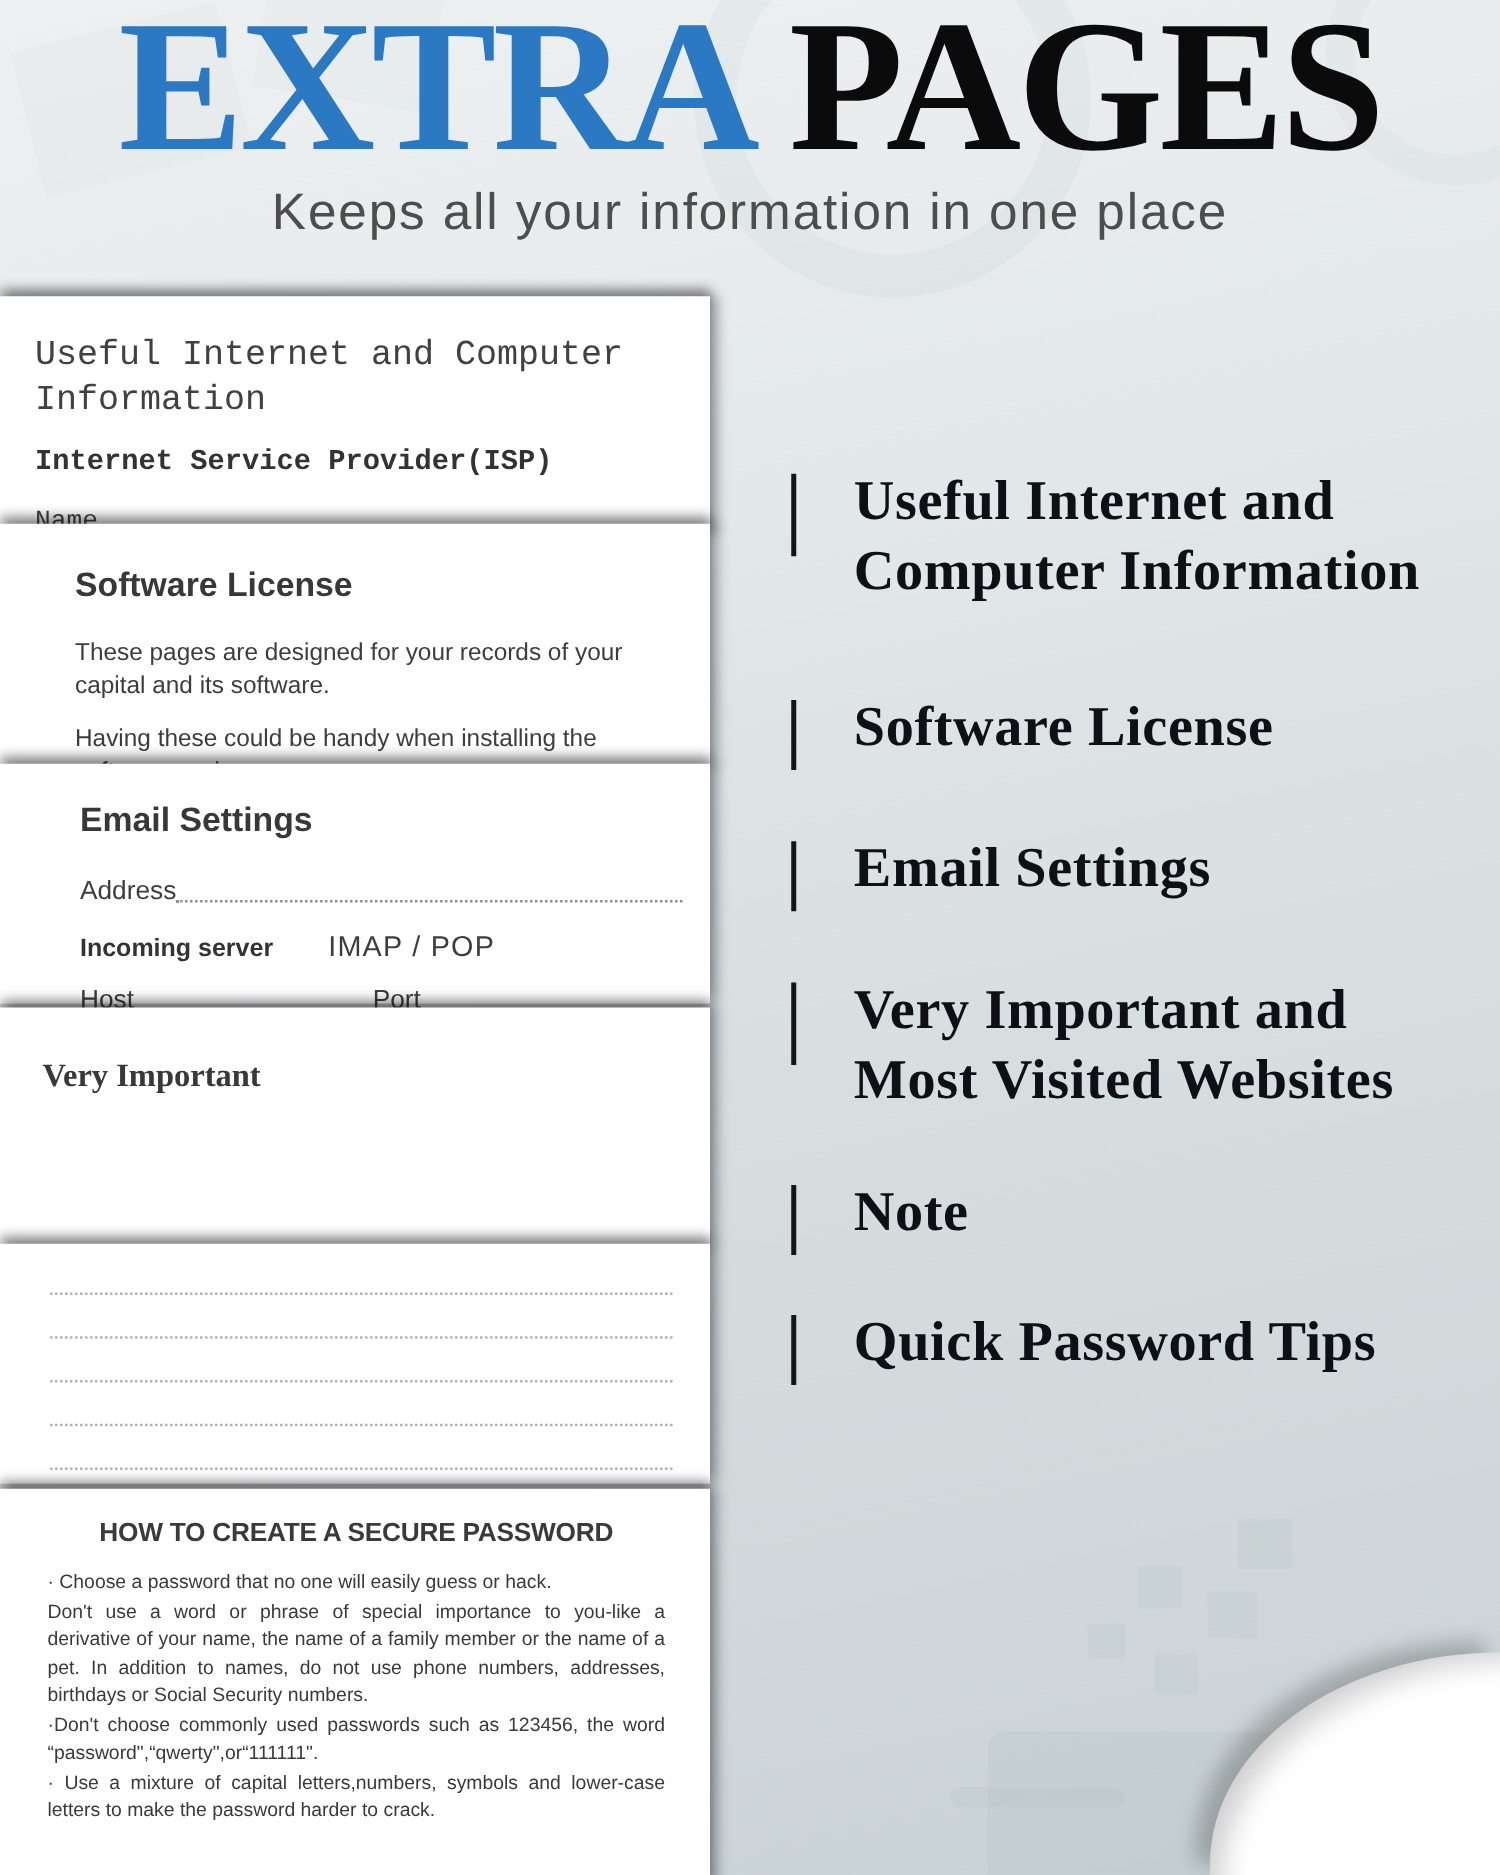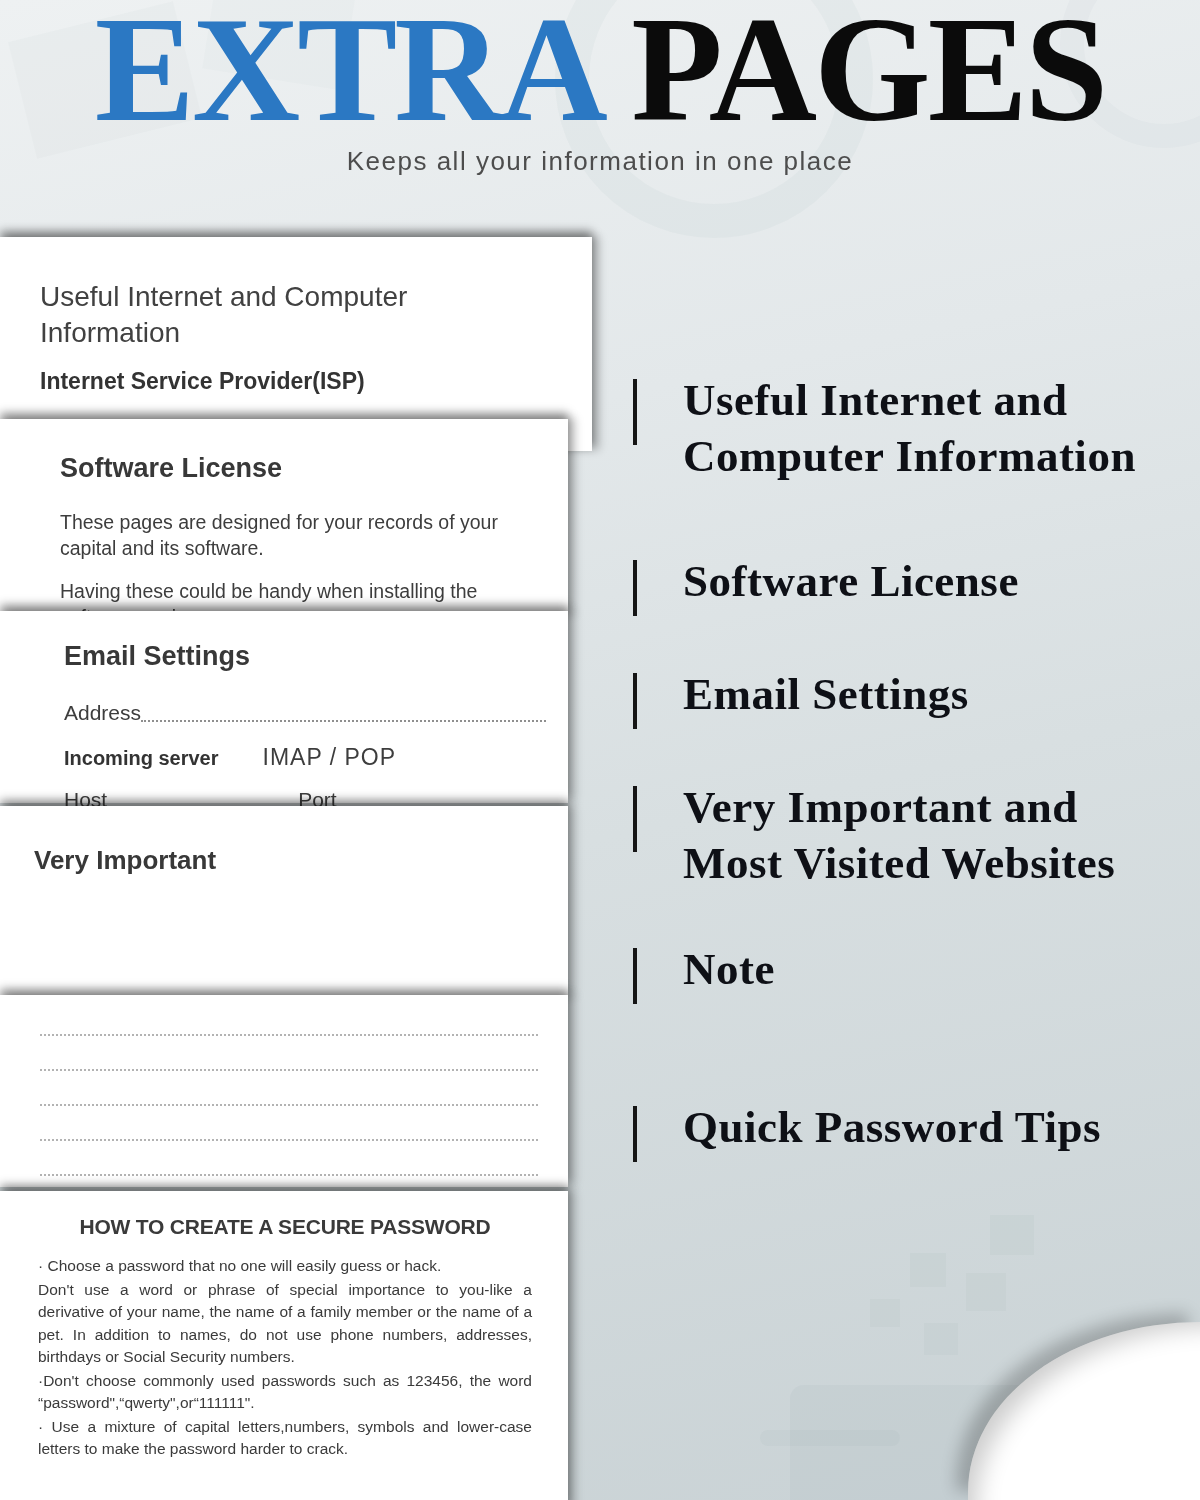--- a/index.html
+++ b/index.html
@@ -32,7 +32,7 @@
   .t-blue{color:#2b78c3;}
   .t-black{color:#0b0b0b;}
   .subtitle{
-    margin-top:2px;font-size:26px;letter-spacing:1.5px;color:#4d4d4d;
+    margin-top:2px;font-size:41px;letter-spacing:1.5px;color:#4d4d4d;
   }
 
   

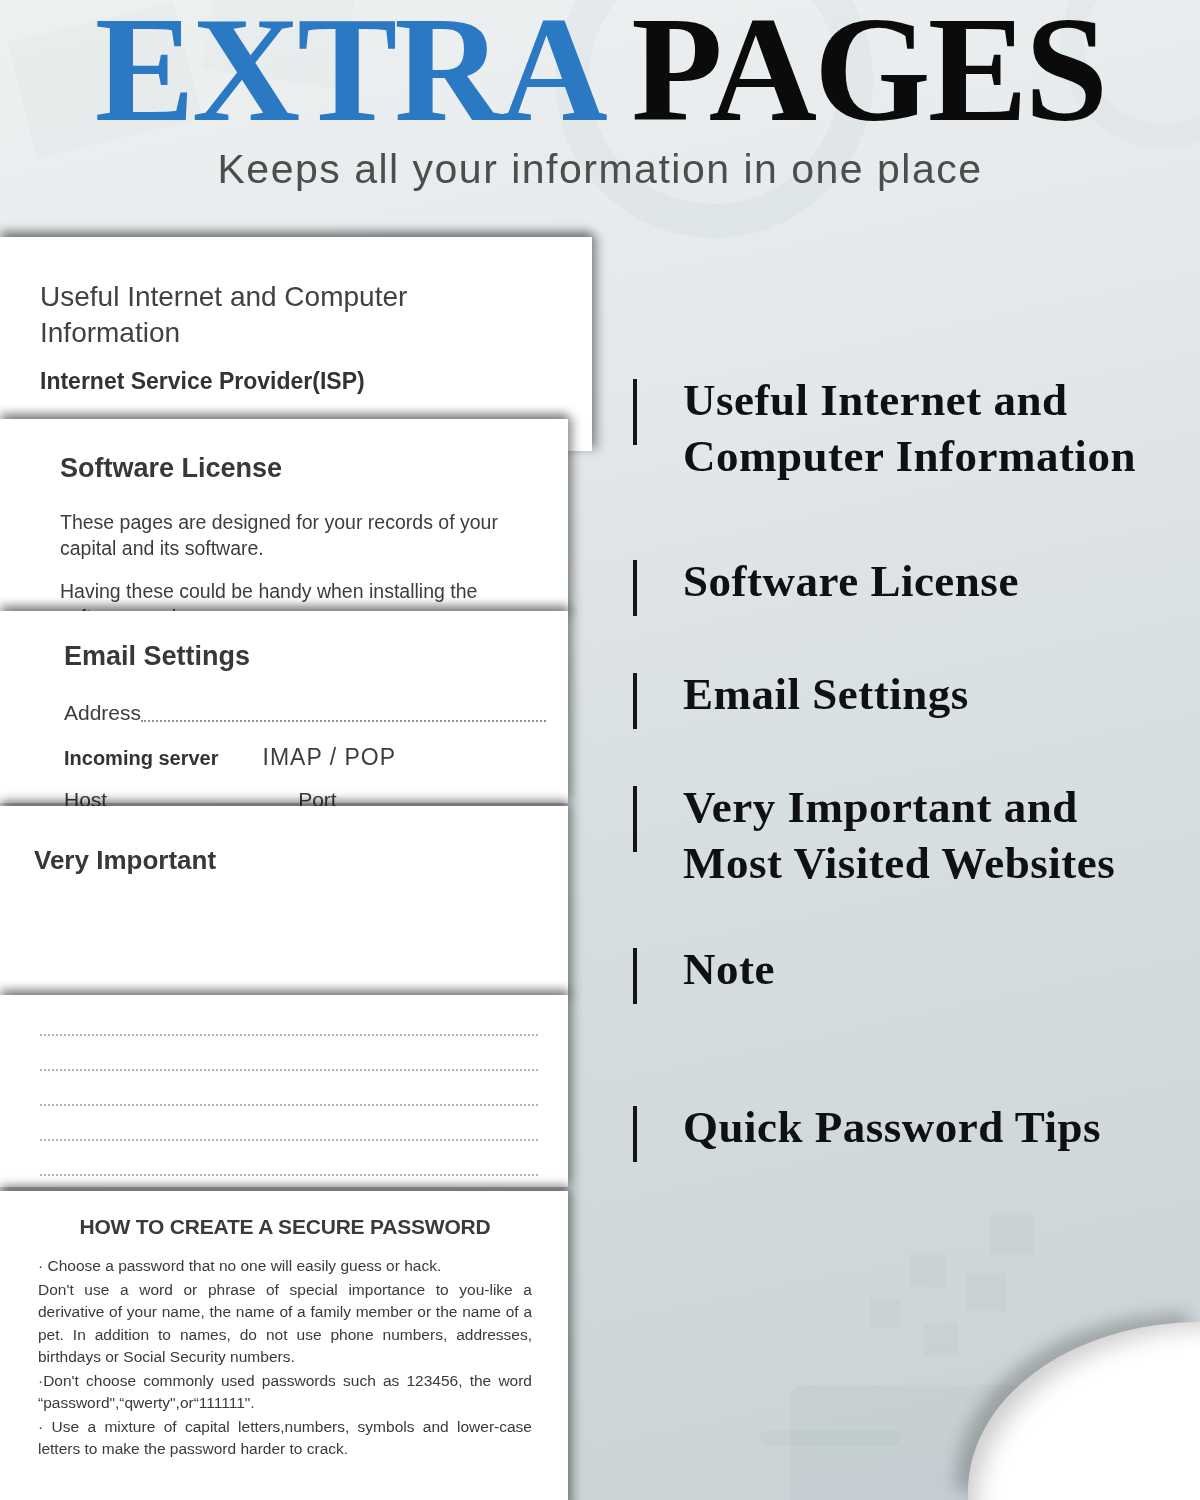--- a/index.html
+++ b/index.html
@@ -40,7 +40,7 @@
     position:absolute;left:0;width:568px;background:#ffffff;color:#3d3d3d;
     box-shadow:0 -6px 9px rgba(0,0,0,.40), 7px -1px 9px rgba(0,0,0,.22);
   }
-  .card-1{top:237px;height:190px;z-index:11;padding:12px;}
+  .card-1{top:237px;height:190px;z-index:11;padding:0;font-family:Liberation Mono, monospace;}
   .card-2{top:419px;height:196px;z-index:12;}
   .card-3{top:611px;height:192px;z-index:13;}
   .card-4{top:806px;height:192px;z-index:14;}

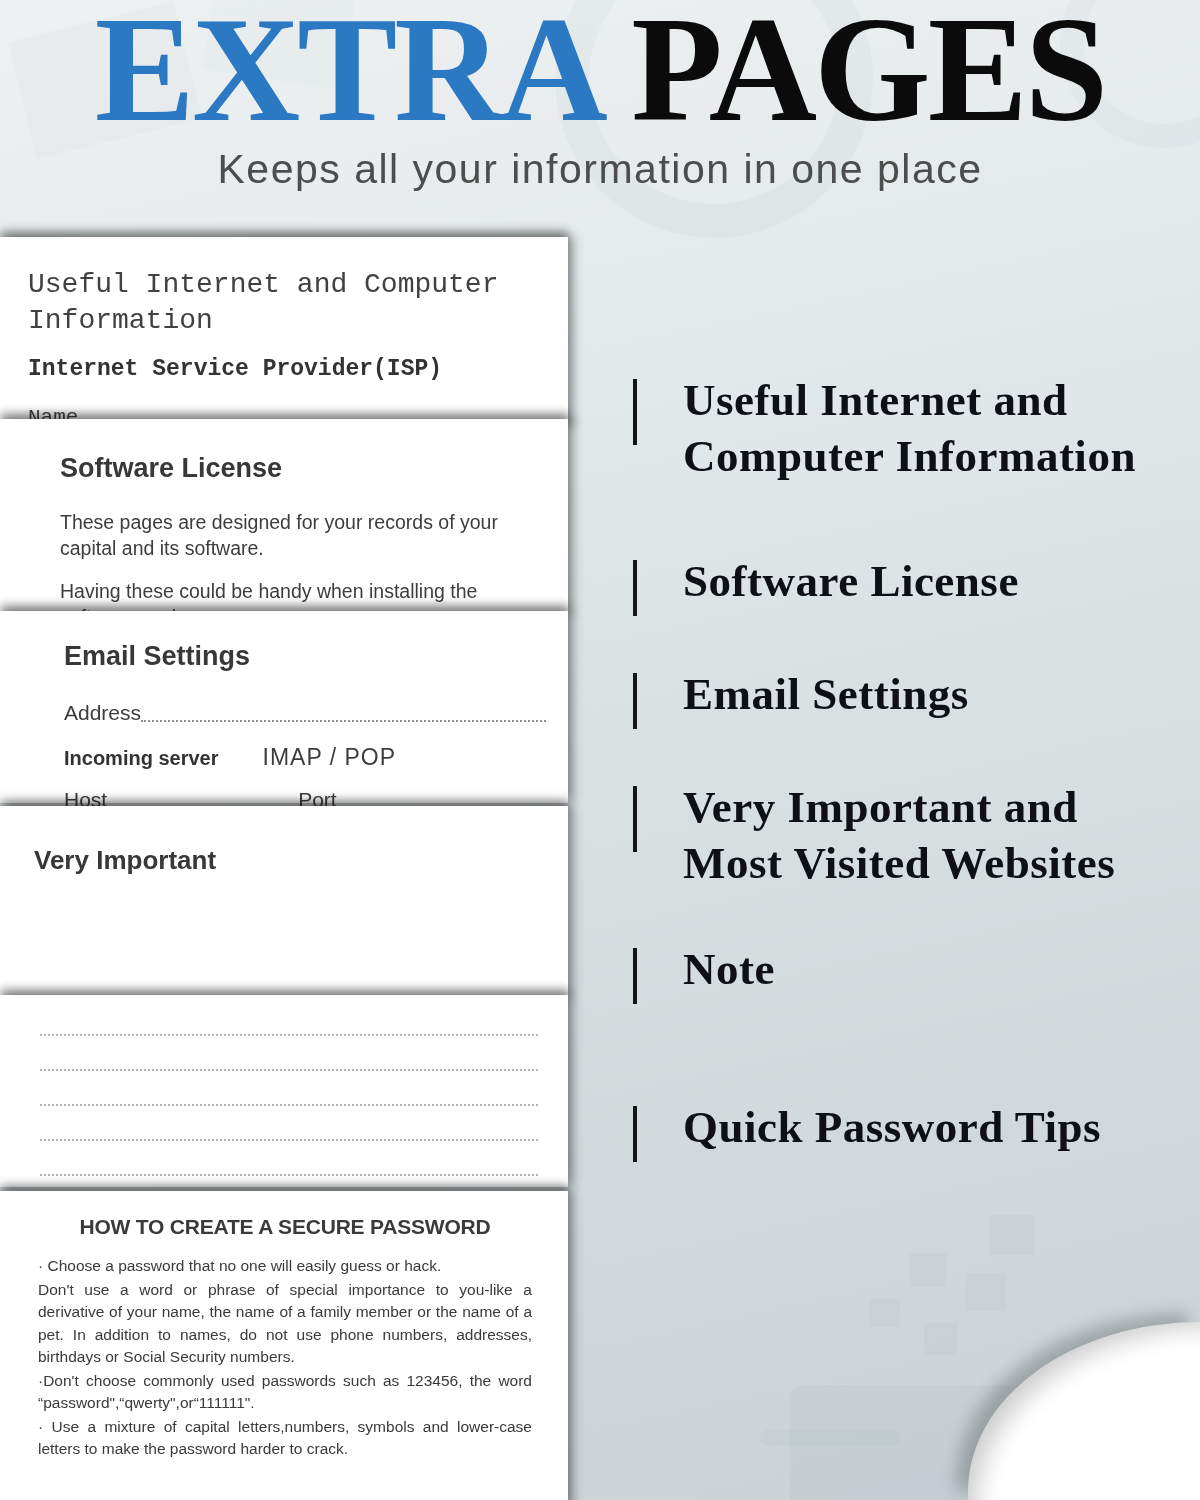--- a/index.html
+++ b/index.html
@@ -70,7 +70,7 @@
   .imap{font-size:23px;color:#3d3d3d;margin-left:44px;letter-spacing:1px;}
   .port-lbl{margin-left:16px;margin-right:8px;}
 
-  .card-4 .inner{padding:38px 28px 0 34px;}
+  .card-4 .inner{padding:38px 28px 0 34px;font-family:Liberation Serif, serif;}
   .c4-title{font-size:26px;line-height:33px;font-weight:bold;color:#383838;}
   .c4-p{font-size:18.5px;line-height:25px;margin:28px 0 0 0;width:458px;}
 

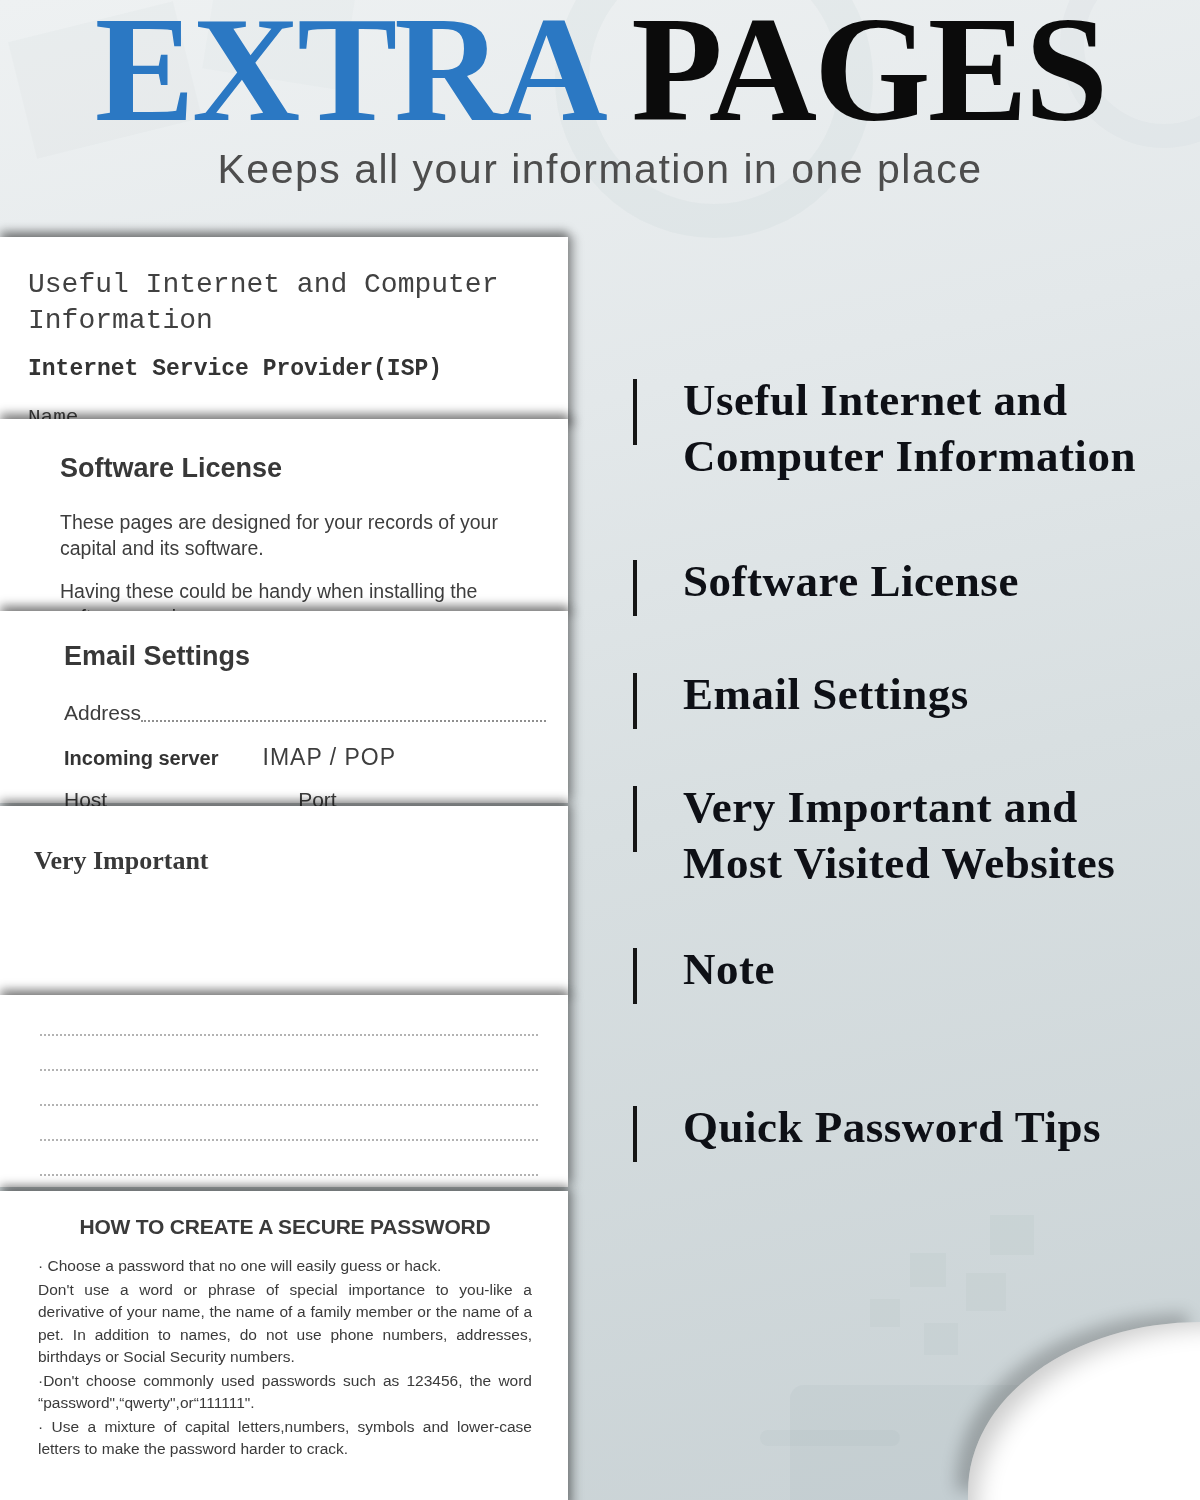--- a/index.html
+++ b/index.html
@@ -92,7 +92,7 @@
     font-size:45px;line-height:56px;color:#0e1016;letter-spacing:.5px;white-space:nowrap;
   }
   .toc-i1{top:372px;} .toc-i2{top:553px;} .toc-i3{top:666px;}
-  .toc-i4{top:779px;} .toc-i5{top:941px;} .toc-i6{top:1099px;}
+  .toc-i4{top:779px;} .toc-i5{top:941px;} .toc-i6{top:1045px;}
 
   
   .page-curl{

